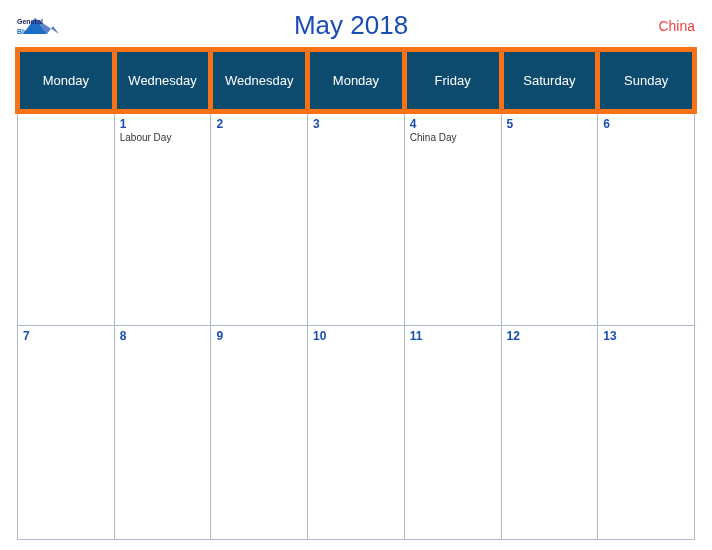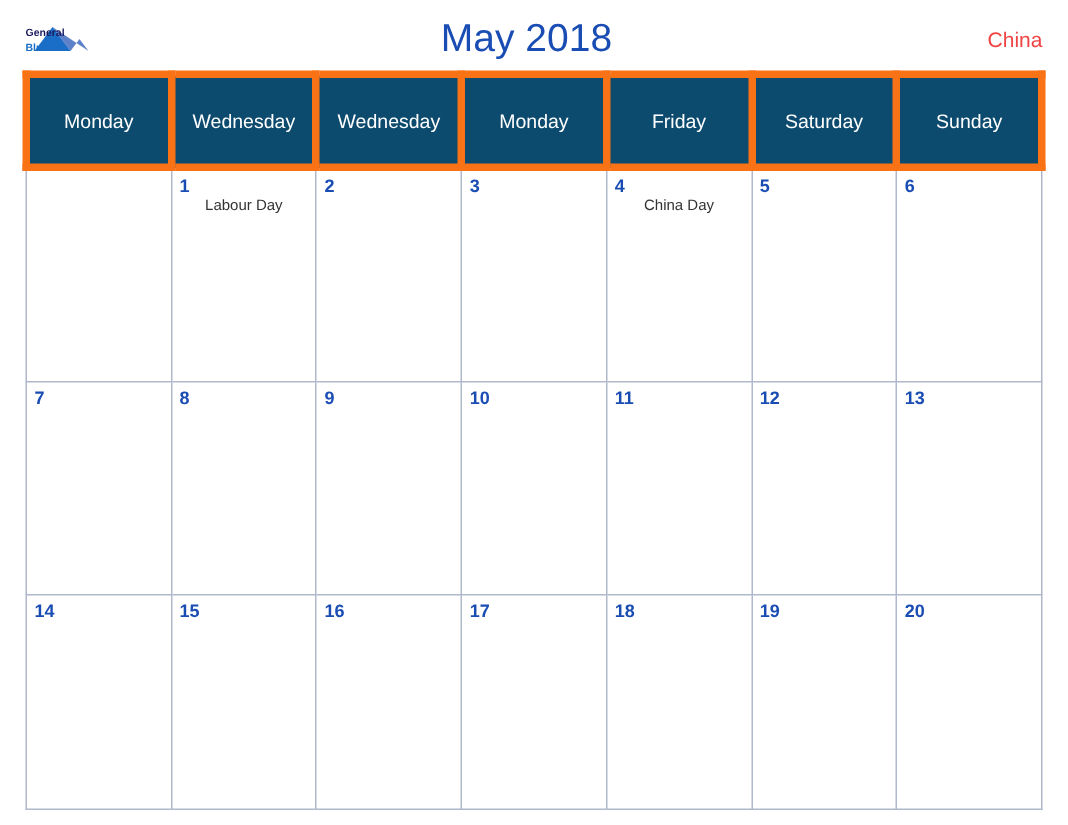--- a/index.html
+++ b/index.html
@@ -77,7 +77,6 @@
       color: #333;
       display: block;
       margin-top: 1px;
-      text-align: center;
     }
     .empty-cell {
       background: #fff;

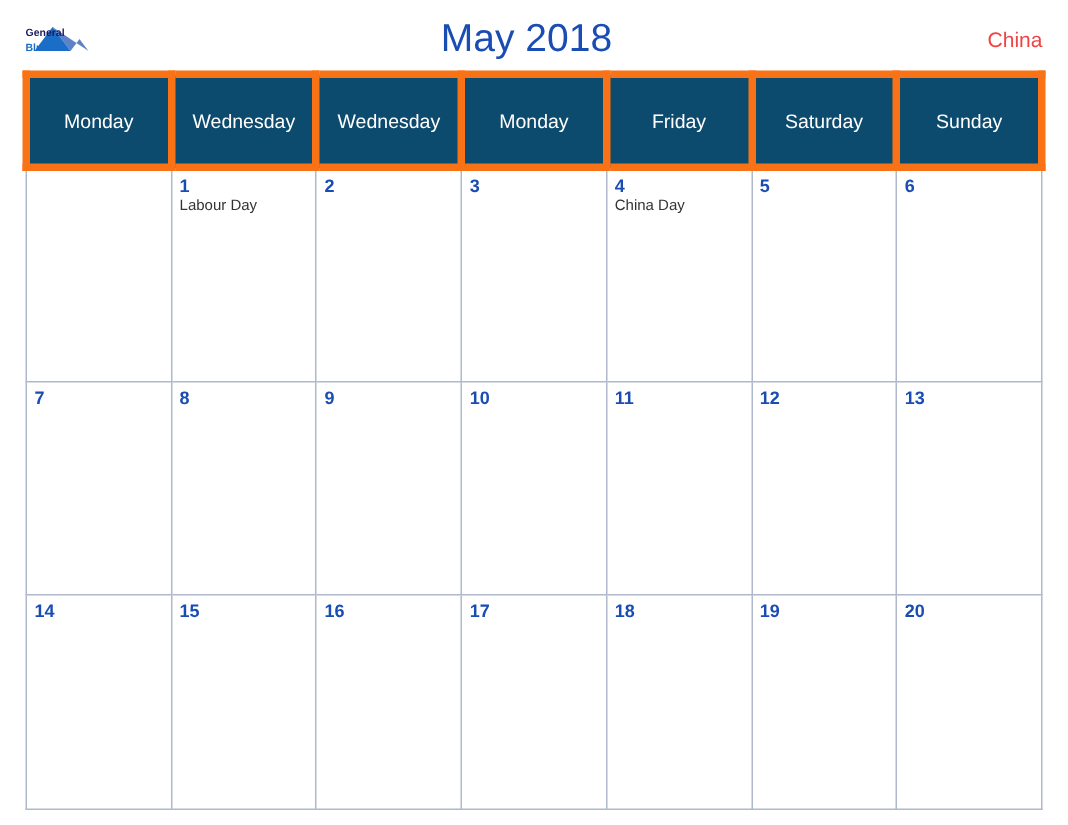--- a/index.html
+++ b/index.html
@@ -162,29 +162,6 @@
             <span class="day-num">13</span>
           </td>
         </tr>
-        <tr>
-          <td>
-            <span class="day-num">14</span>
-          </td>
-          <td>
-            <span class="day-num">15</span>
-          </td>
-          <td>
-            <span class="day-num">16</span>
-          </td>
-          <td>
-            <span class="day-num">17</span>
-          </td>
-          <td>
-            <span class="day-num">18</span>
-          </td>
-          <td>
-            <span class="day-num">19</span>
-          </td>
-          <td>
-            <span class="day-num">20</span>
-          </td>
-        </tr>
       </tbody>
   </table>
 </div>

